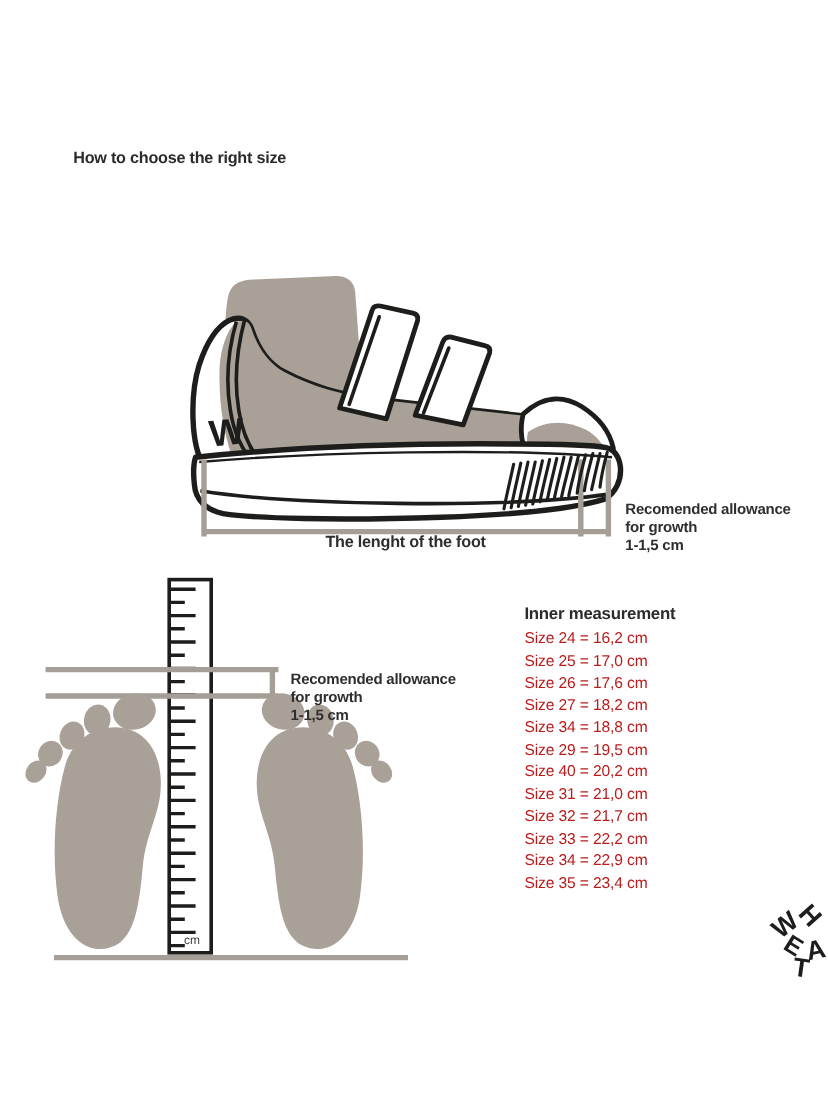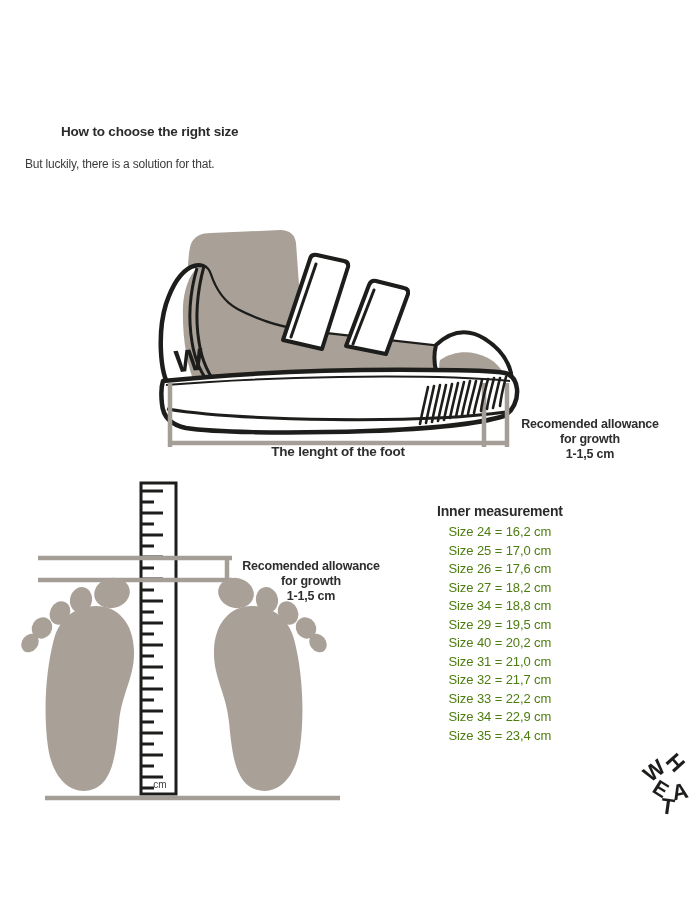--- a/index.html
+++ b/index.html
@@ -107,7 +107,6 @@
 
   <div class="abs intro-heading">How to choose the right size</div>
   <div class="abs intro-para">
-    <div>But luckily, there is a solution for that.</div>
   </div>
 
   <div class="abs foot-length-label">The lenght of the foot</div>

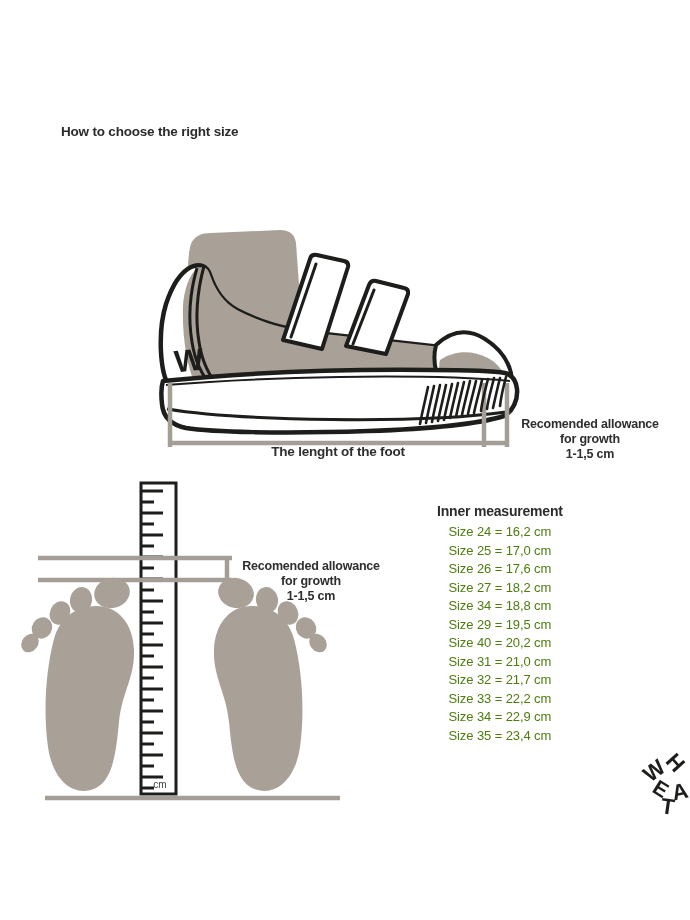--- a/index.html
+++ b/index.html
@@ -8,7 +8,7 @@
   .abs{position:absolute;}
   .intro-heading{left:25px;top:124px;font-size:13.5px;font-weight:700;letter-spacing:-0.2px;color:#2b2b2b;padding-left:36px;}
   .intro-para{left:25px;top:156px;font-size:12px;line-height:17.4px;letter-spacing:-0.2px;color:#3c3c3c;}
-  .center-note{transform:translateX(-50%);text-align:center;font-weight:700;font-size:12.5px;
+  .center-note{transform:translateX(-50%);text-align:left;font-weight:700;font-size:12.5px;
                line-height:14.8px;letter-spacing:-0.2px;color:#2e2e2e;white-space:nowrap;}
   .foot-length-label{left:338px;top:444px;transform:translateX(-50%);white-space:nowrap;
                      font-size:13.5px;font-weight:700;letter-spacing:-0.2px;color:#2e2e2e;}

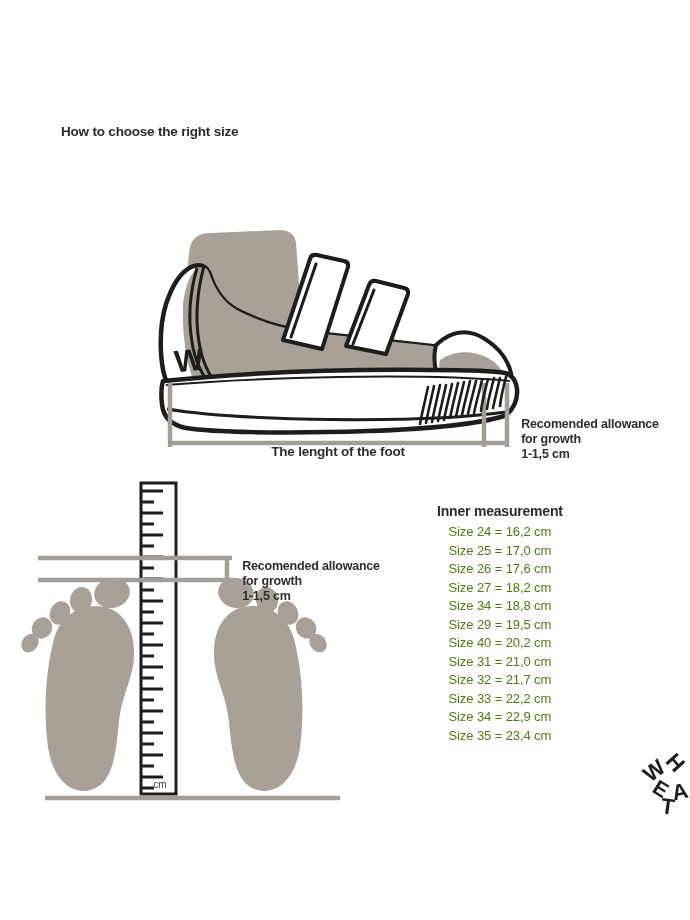--- a/index.html
+++ b/index.html
@@ -15,7 +15,7 @@
   .shoe-note{left:590px;top:417px;}
   .feet-note{left:311px;top:559px;}
   .ruler-unit{left:147px;top:779px;width:26px;text-align:center;font-size:10px;color:#3f3f3f;}
-  .size-table{left:437px;top:503px;text-align:center;}
+  .size-table{left:437px;top:503px;}
   .size-table .heading{font-size:14px;font-weight:700;letter-spacing:-0.2px;line-height:17px;margin-bottom:3px;color:#2b2b2b;}
   .size-table .row{font-size:13px;line-height:18.5px;letter-spacing:-0.1px;color:#4d7c0f;}
   .logo-letter{position:absolute;font-weight:900;color:#1d1d1b;line-height:1;}

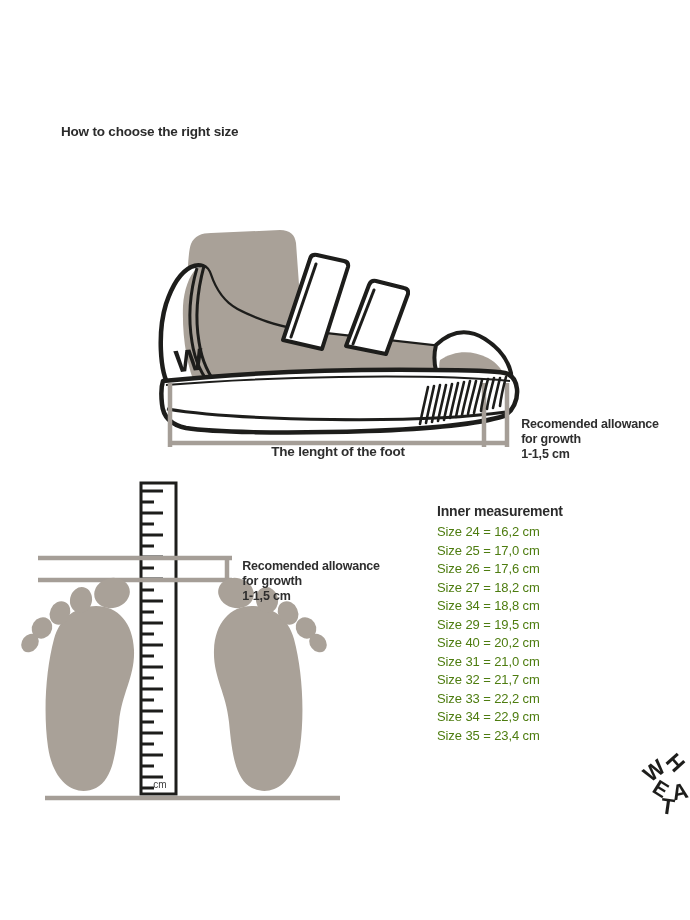--- a/index.html
+++ b/index.html
@@ -17,7 +17,7 @@
   .ruler-unit{left:147px;top:779px;width:26px;text-align:center;font-size:10px;color:#3f3f3f;}
   .size-table{left:437px;top:503px;}
   .size-table .heading{font-size:14px;font-weight:700;letter-spacing:-0.2px;line-height:17px;margin-bottom:3px;color:#2b2b2b;}
-  .size-table .row{font-size:13px;line-height:18.5px;letter-spacing:-0.1px;color:#4d7c0f;}
+  .size-table .row{font-size:13px;line-height:18.5px;letter-spacing:-0.1px;color:#b91c1c;}
   .logo-letter{position:absolute;font-weight:900;color:#1d1d1b;line-height:1;}
   .ll-w{left:644px;top:760px;font-size:22px;transform:rotate(-38deg);}
   .ll-h{left:667px;top:752px;font-size:22px;transform:rotate(48deg);}

